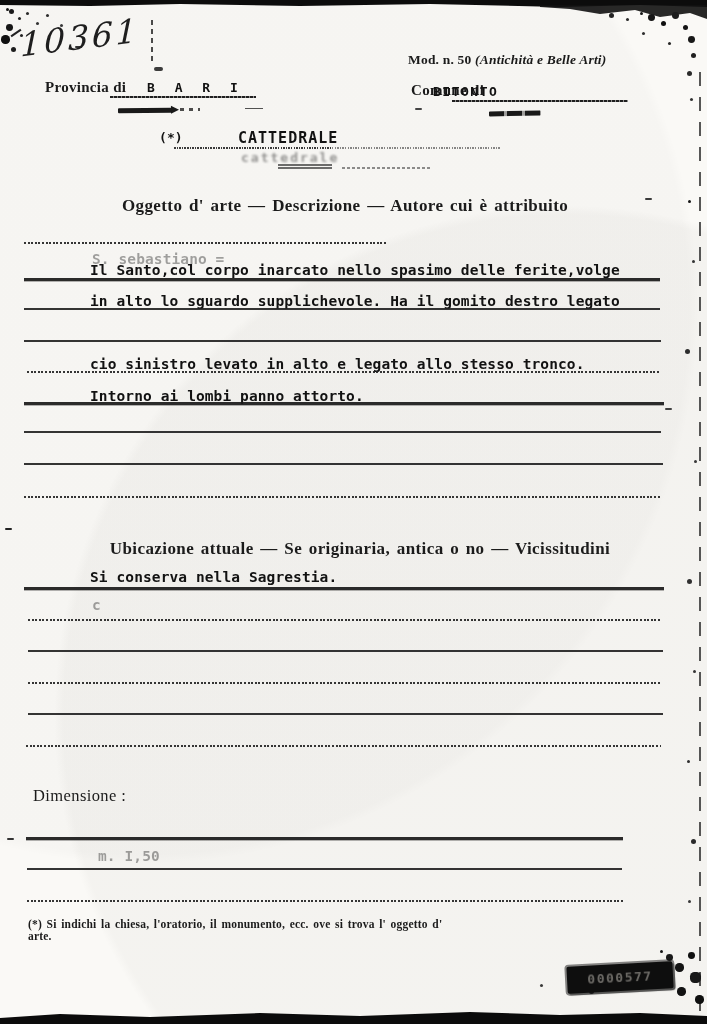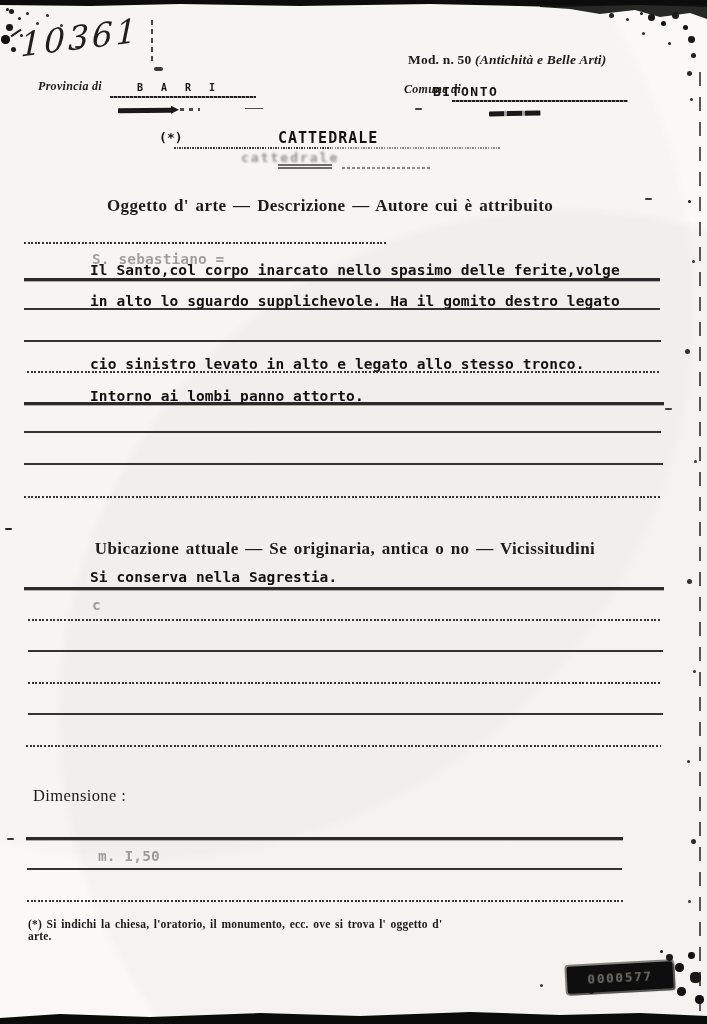--- a/index.html
+++ b/index.html
@@ -46,7 +46,7 @@
   
   .mod-label{left:408px;top:52px;width:200px;font-size:13.5px;font-weight:700;letter-spacing:.2px;white-space:nowrap;}
   .mod-label .it{font-style:italic;}
-  .field-label{font-style:italic;font-weight:700;font-size:12px;letter-spacing:.3px;}
+  .field-label{font-weight:700;font-size:15px;letter-spacing:.3px;margin-left:7px;}
   .provincia-label{left:38px;top:79px;}
   .comune-label{left:404px;top:82px;}
   .typed{font-family:"DejaVu Sans Mono",monospace;font-weight:700;font-size:14.5px;

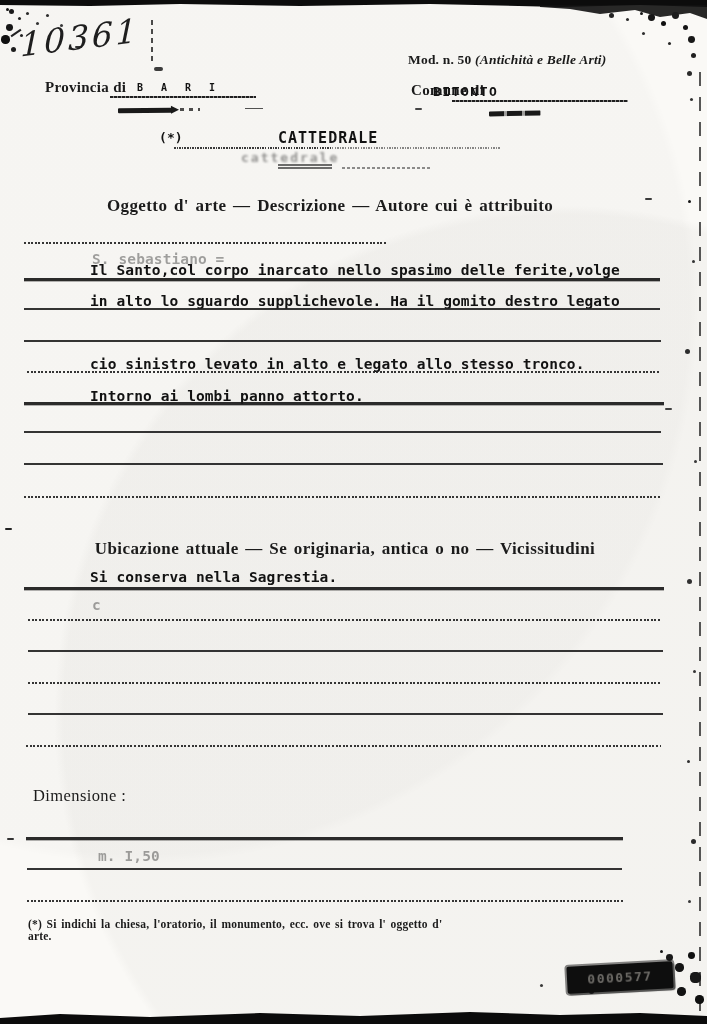--- a/index.html
+++ b/index.html
@@ -51,7 +51,7 @@
   .comune-label{left:404px;top:82px;}
   .typed{font-family:"DejaVu Sans Mono",monospace;font-weight:700;font-size:14.5px;
     letter-spacing:.1px;color:#121212;white-space:nowrap;line-height:14px;}
-  .provincia-value{left:137px;top:81px;letter-spacing:6px;font-size:10px;}
+  .provincia-value{left:147px;top:81px;letter-spacing:6px;font-size:13px;}
   .comune-value{left:433px;top:85px;font-size:13px;letter-spacing:1.5px;}
   .asterisk{left:159px;top:131px;font-size:13px;font-weight:700;}
   .location-value{left:238px;top:131px;font-size:15px;letter-spacing:1px;margin-left:40px;}

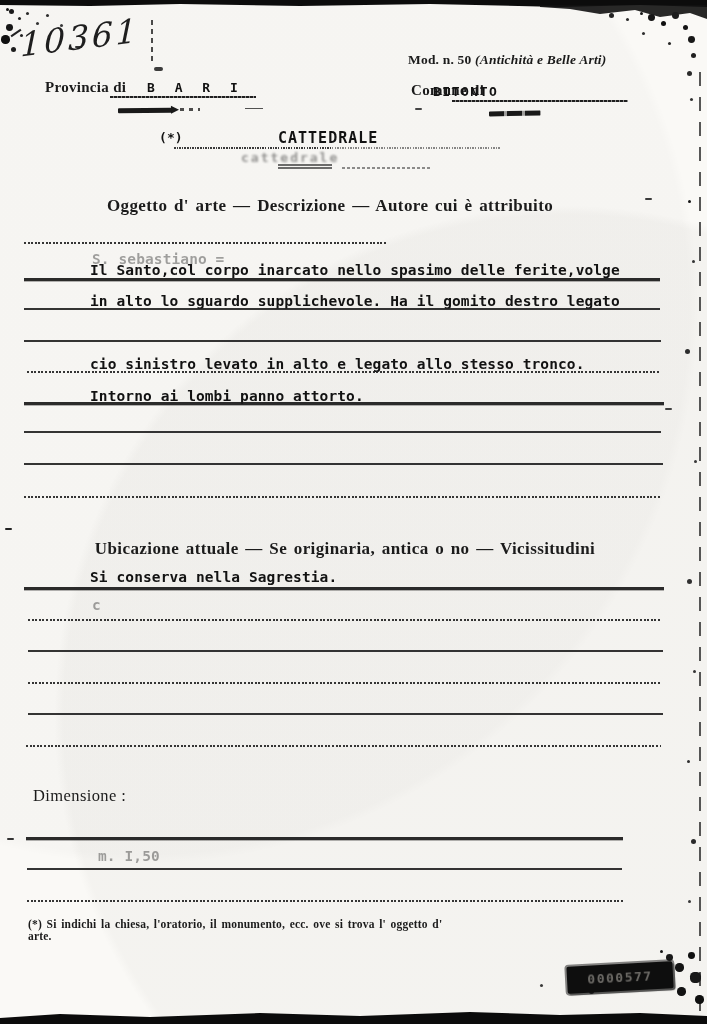--- a/index.html
+++ b/index.html
@@ -54,7 +54,7 @@
   .provincia-value{left:147px;top:81px;letter-spacing:6px;font-size:13px;}
   .comune-value{left:433px;top:85px;font-size:13px;letter-spacing:1.5px;}
   .asterisk{left:159px;top:131px;font-size:13px;font-weight:700;}
-  .location-value{left:238px;top:131px;font-size:15px;letter-spacing:1px;margin-left:40px;}
+  .location-value{left:238px;top:131px;font-size:15px;letter-spacing:1px;}
   .ghost{filter:blur(.7px);opacity:.38;}
   .ghost-location{left:241px;top:151px;font-size:13px;letter-spacing:2px;filter:blur(1px);opacity:.45;}
   .ghost-dash1{left:278px;top:164px;width:54px;height:1.5px;background:#333;box-shadow:0 3px 0 #333;opacity:.7;}

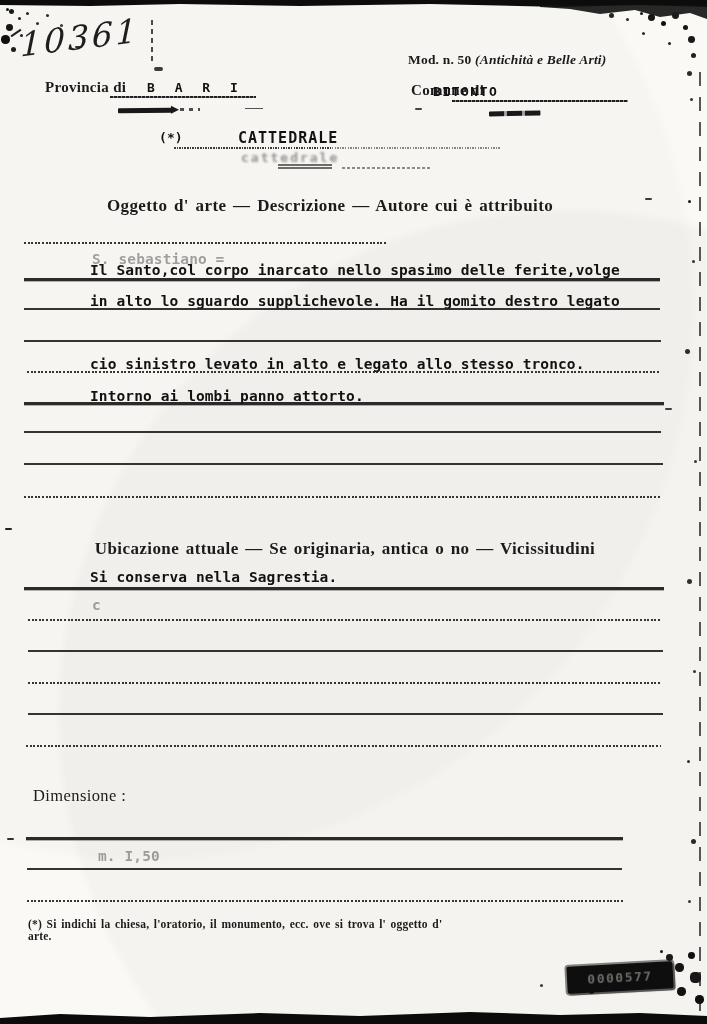--- a/index.html
+++ b/index.html
@@ -78,7 +78,7 @@
     background:repeating-linear-gradient(90deg,#191919 0 15px,rgba(25,25,25,.4) 15px 18px);}
   
   .heading{left:0;width:672px;text-align:center;font-weight:700;font-size:17px;
-    letter-spacing:.4px;word-spacing:2px;white-space:nowrap;}
+    letter-spacing:.4px;word-spacing:2px;white-space:nowrap;padding-left:15px;}
   .heading-oggetto{top:196px;width:660px;}
   .heading-ubicazione{top:539px;width:690px;}
   .dim-label{left:33px;top:786px;font-weight:400;font-size:16.5px;letter-spacing:.4px;}

